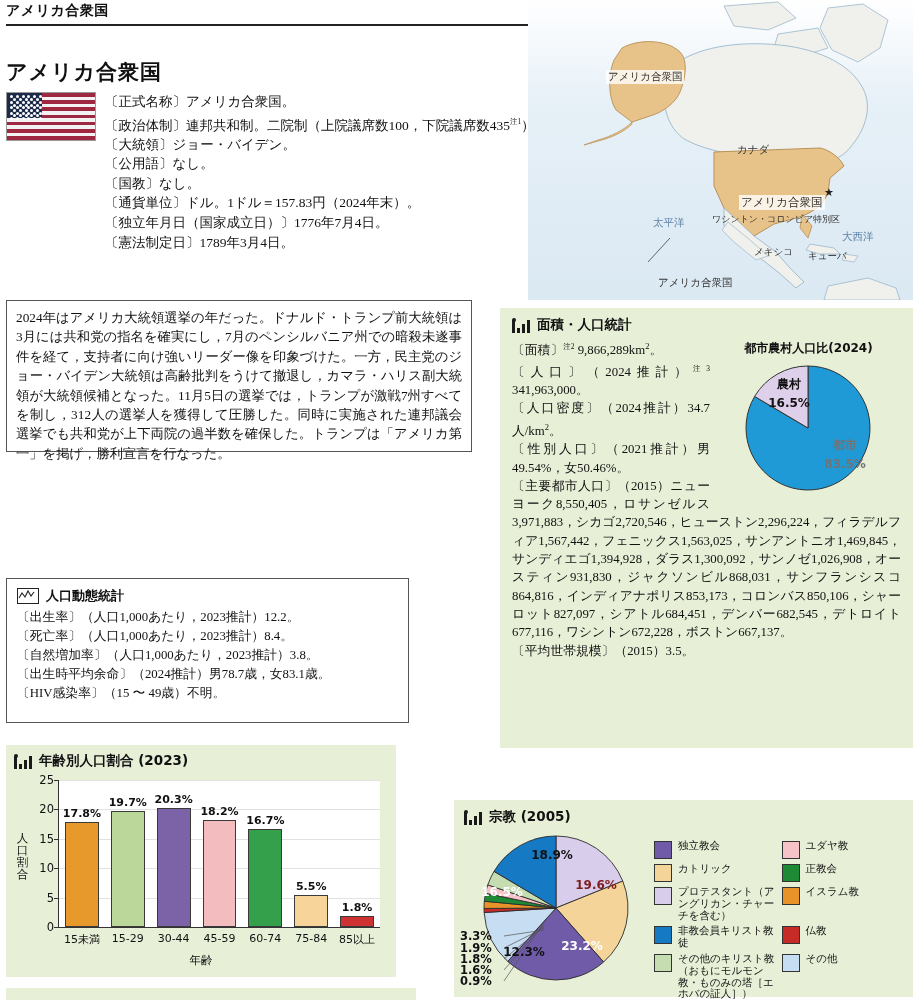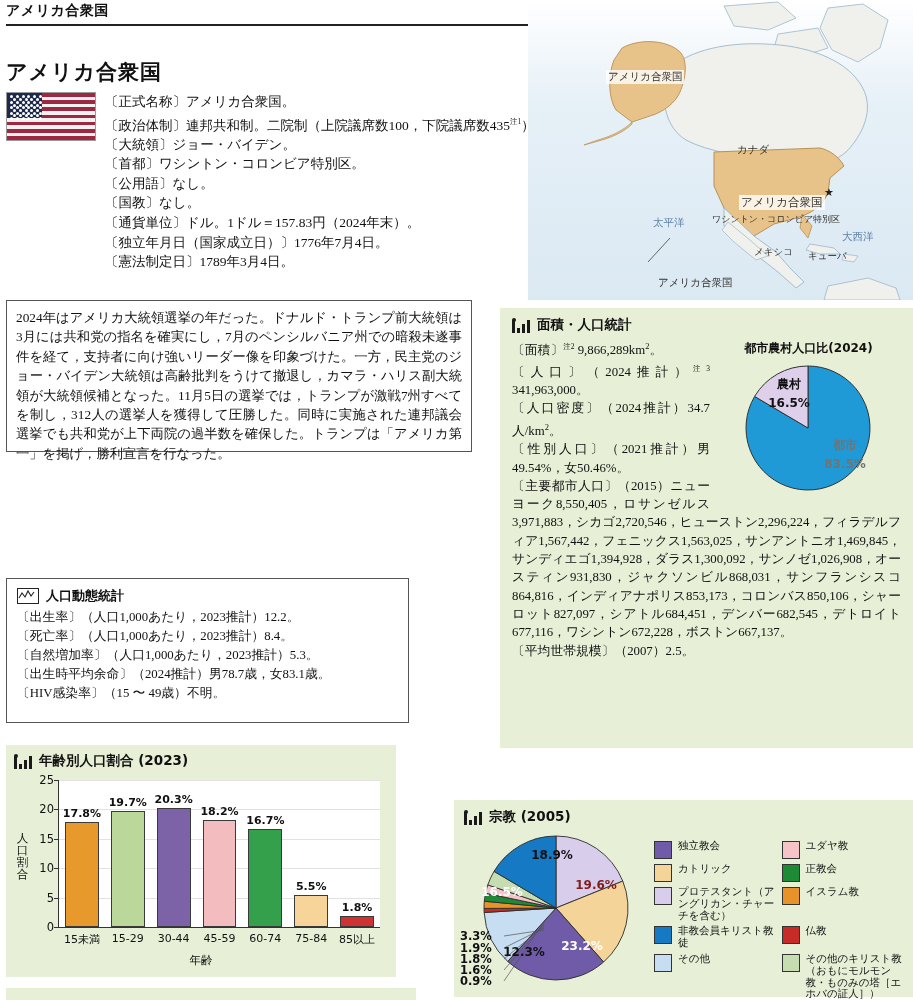--- a/index.html
+++ b/index.html
@@ -299,7 +299,6 @@
     <div class="row"><span>〔正式名称〕</span><span>アメリカ合衆国。</span></div>
     <div class="row"><span>〔政治体制〕</span><span>連邦共和制。二院制（上院議席数100，下院議席数435</span><sup>注1</sup><span>）。</span></div>
     <div class="row"><span>〔大統領〕</span><span>ジョー・バイデン。</span></div>
-    <div class="row"><span>〔首都〕</span><span>ワシントン・コロンビア特別区。</span></div>
     <div class="row"><span>〔公用語〕</span><span>なし。</span></div>
     <div class="row"><span>〔国教〕</span><span>なし。</span></div>
     <div class="row"><span>〔通貨単位〕</span><span>ドル。1ドル＝157.83円（2024年末）。</span></div>

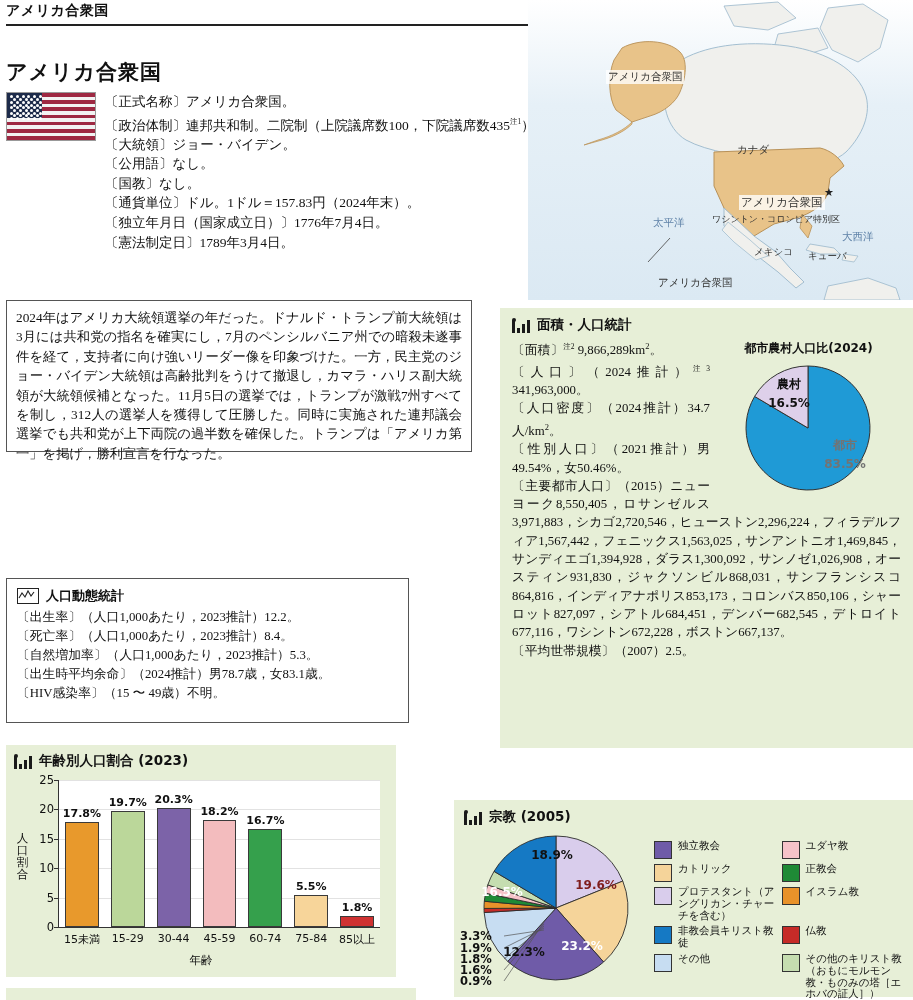--- a/index.html
+++ b/index.html
@@ -416,7 +416,7 @@
   <div id="vital-rows">
       <div class="vrow">〔出生率〕（人口1,000あたり，2023推計）12.2。</div>
       <div class="vrow">〔死亡率〕（人口1,000あたり，2023推計）8.4。</div>
-      <div class="vrow">〔自然増加率〕（人口1,000あたり，2023推計）5.3。</div>
+      <div class="vrow">〔自然増加率〕（人口1,000あたり，2023推計）3.8。</div>
       <div class="vrow">〔出生時平均余命〕（2024推計）男78.7歳，女83.1歳。</div>
       <div class="vrow">〔HIV感染率〕（15 〜 49歳）不明。</div>
     </div>

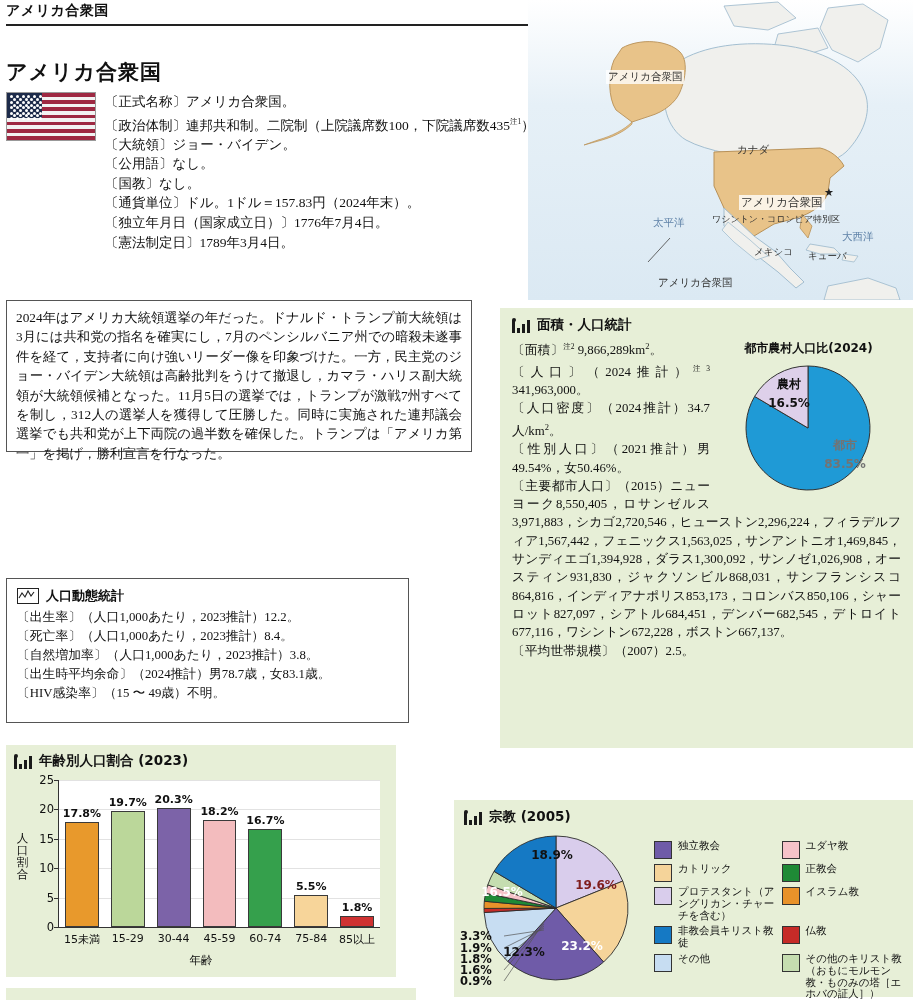--- a/index.html
+++ b/index.html
@@ -399,7 +399,7 @@
         <div>〔人口密度〕（2024推計）34.7人/km<span class="sq">2</span>。</div>
         <div>〔性別人口〕（2021推計）男49.54%，女50.46%。</div>
         <div style="text-align: justify;"><span>〔主要都市人口〕（2015）</span><span>ニューヨーク8,550,405，ロサンゼルス3,971,883，シカゴ2,720,546，ヒューストン2,296,224，フィラデルフィア1,567,442，フェニックス1,563,025，サンアントニオ1,469,845，サンディエゴ1,394,928，ダラス1,300,092，サンノゼ1,026,908，オースティン931,830，ジャクソンビル868,031，サンフランシスコ864,816，インディアナポリス853,173，コロンバス850,106，シャーロット827,097，シアトル684,451，デンバー682,545，デトロイト677,116，ワシントン672,228，ボストン667,137。</span></div>
-        <div>〔平均世帯規模〕（2007）2.5。</div>
+        <div>〔平均世帯規模〕（2015）3.5。</div>
       </div>
   </div>
 </div>

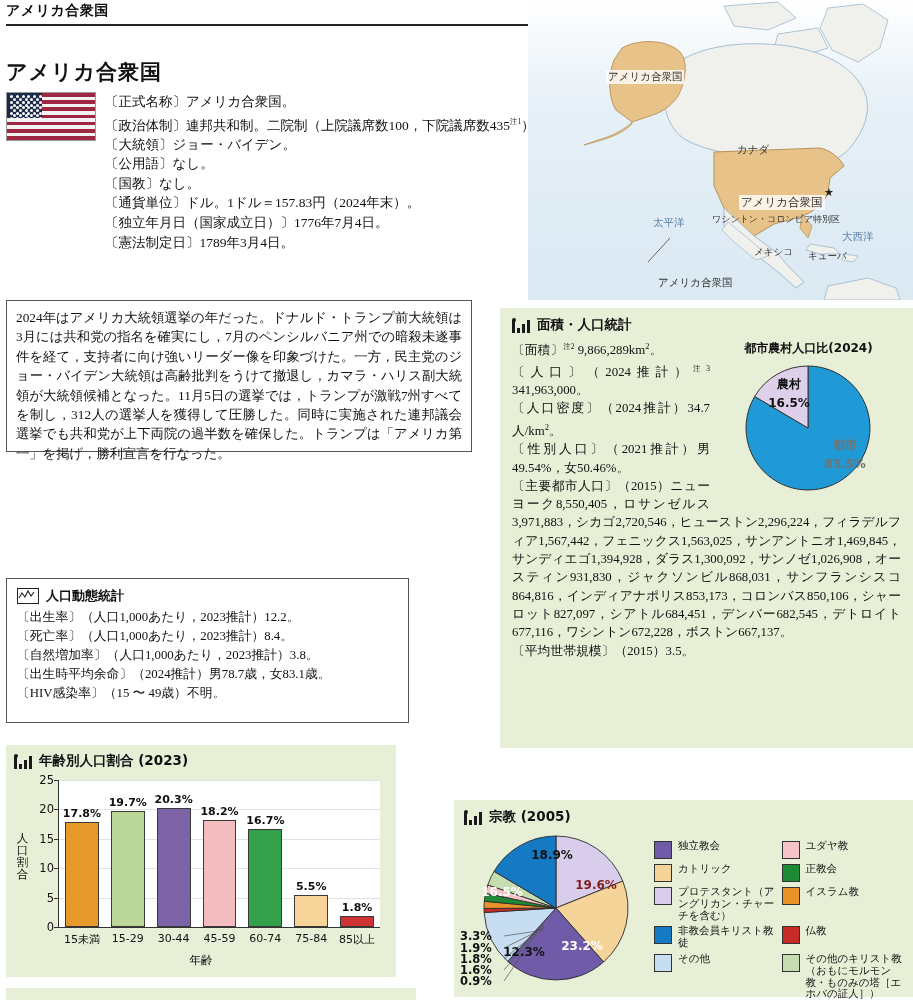--- a/index.html
+++ b/index.html
@@ -558,13 +558,13 @@
           <span class="legend-text">仏教</span>
         </div>
         <div class="legend-item">
+          <span class="legend-swatch" style="background: rgb(197, 221, 176);"></span>
+          <span class="legend-text">その他のキリスト教（おもにモルモン教・ものみの塔［エホバの証人］）</span>
+        </div>
+        <div class="legend-item">
           <span class="legend-swatch" style="background: rgb(199, 221, 242);"></span>
           <span class="legend-text">その他</span>
         </div>
-        <div class="legend-item">
-          <span class="legend-swatch" style="background: rgb(197, 221, 176);"></span>
-          <span class="legend-text">その他のキリスト教（おもにモルモン教・ものみの塔［エホバの証人］）</span>
-        </div>
       </div>
   </div>
 </div>

